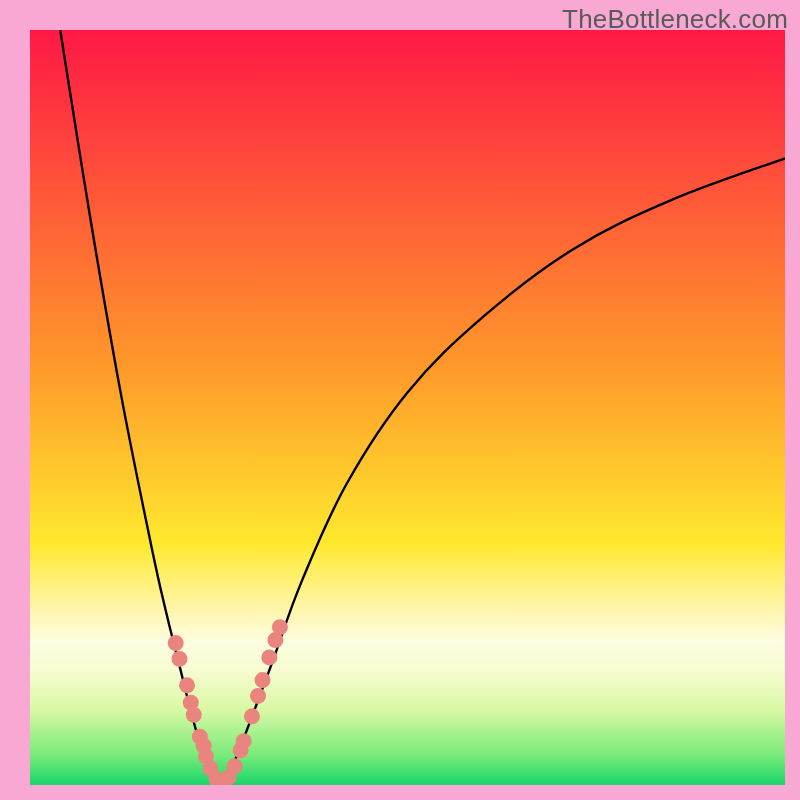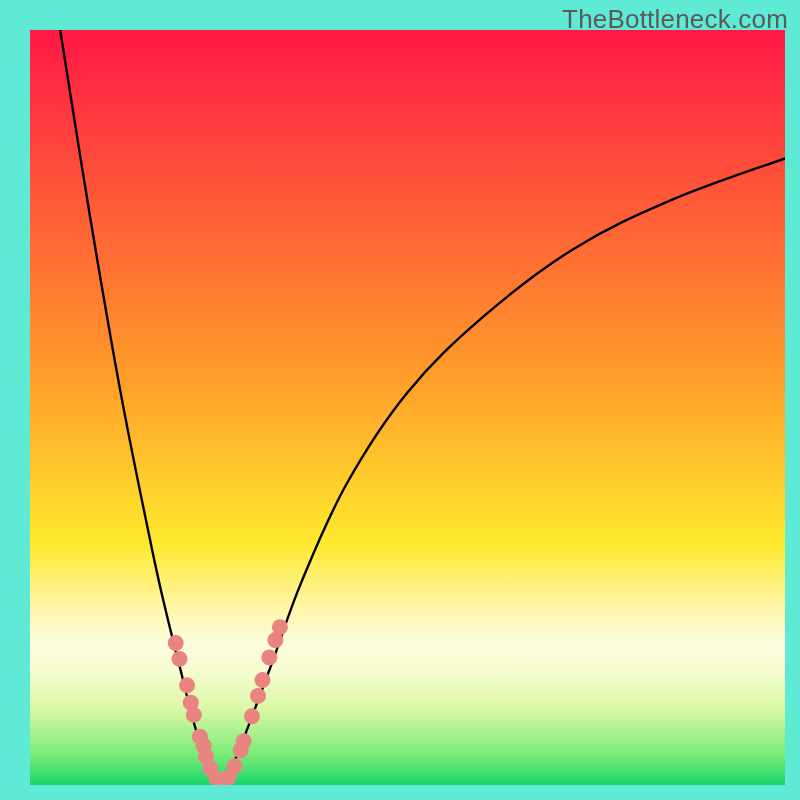--- a/index.html
+++ b/index.html
@@ -16,7 +16,7 @@
     top: 0;
     width: 800px;
     height: 800px;
-    background: #5eead4;
+    background: #f9a8d4;
   }
   .plot-area {
     position: absolute;

